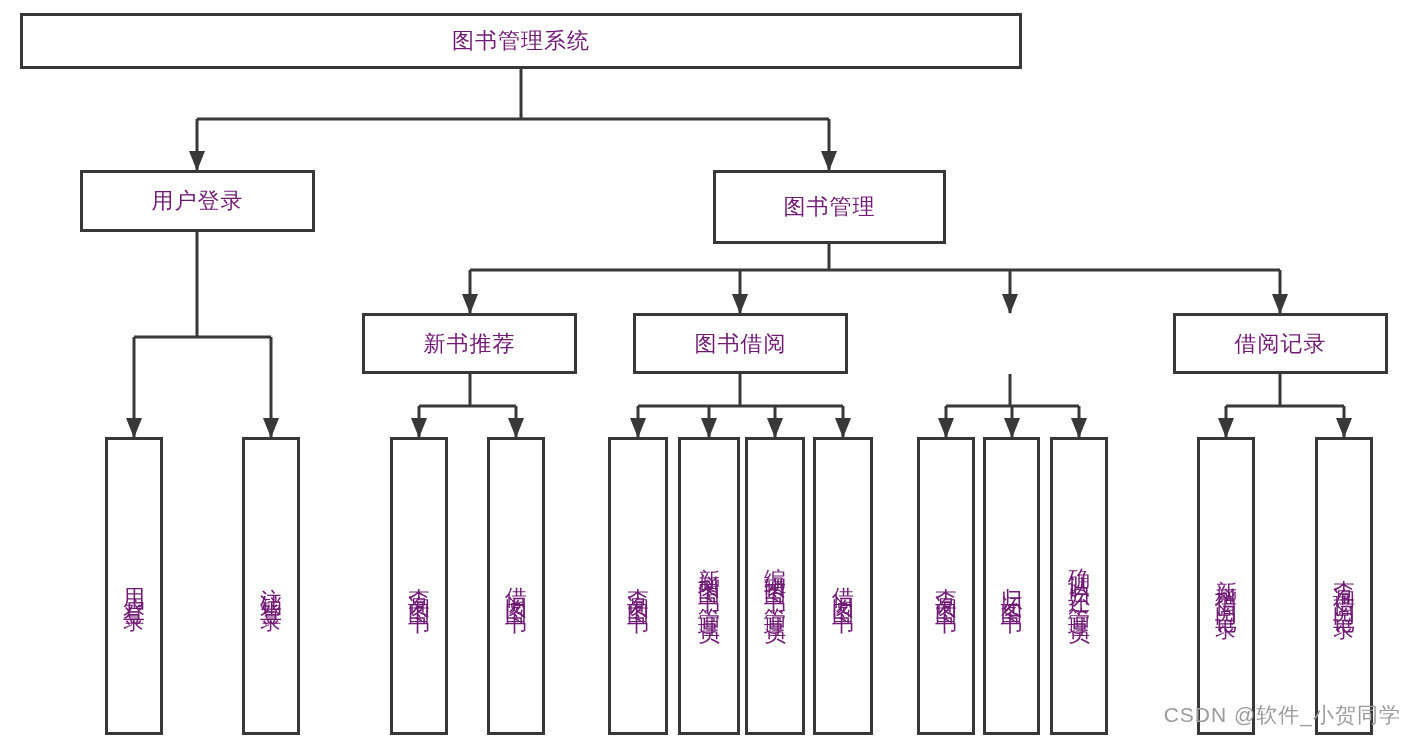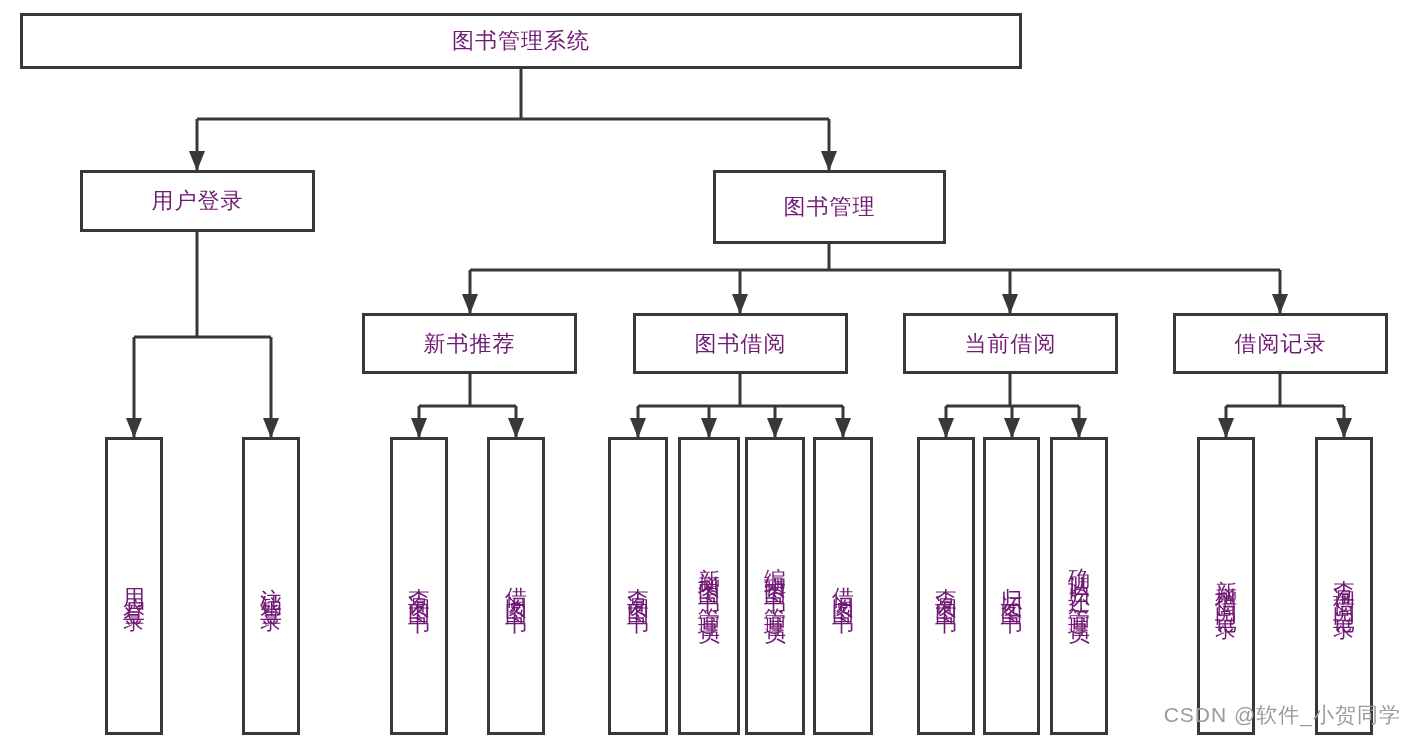--- a/index.html
+++ b/index.html
@@ -123,7 +123,6 @@
 
   <div class="node h-node" style="left:362px; top:313px; width:215px; height:61px;">新书推荐</div>
   <div class="node h-node" style="left:633px; top:313px; width:215px; height:61px;">图书借阅</div>
-  <div class="node h-node" style="left:903px; top:313px; width:215px; height:61px;">当前借阅</div>
   <div class="node h-node" style="left:1173px; top:313px; width:215px; height:61px;">借阅记录</div>
 
   <div class="node v-node" style="left:105px; top:437px; width:58px; height:298px;">用户登录</div>

